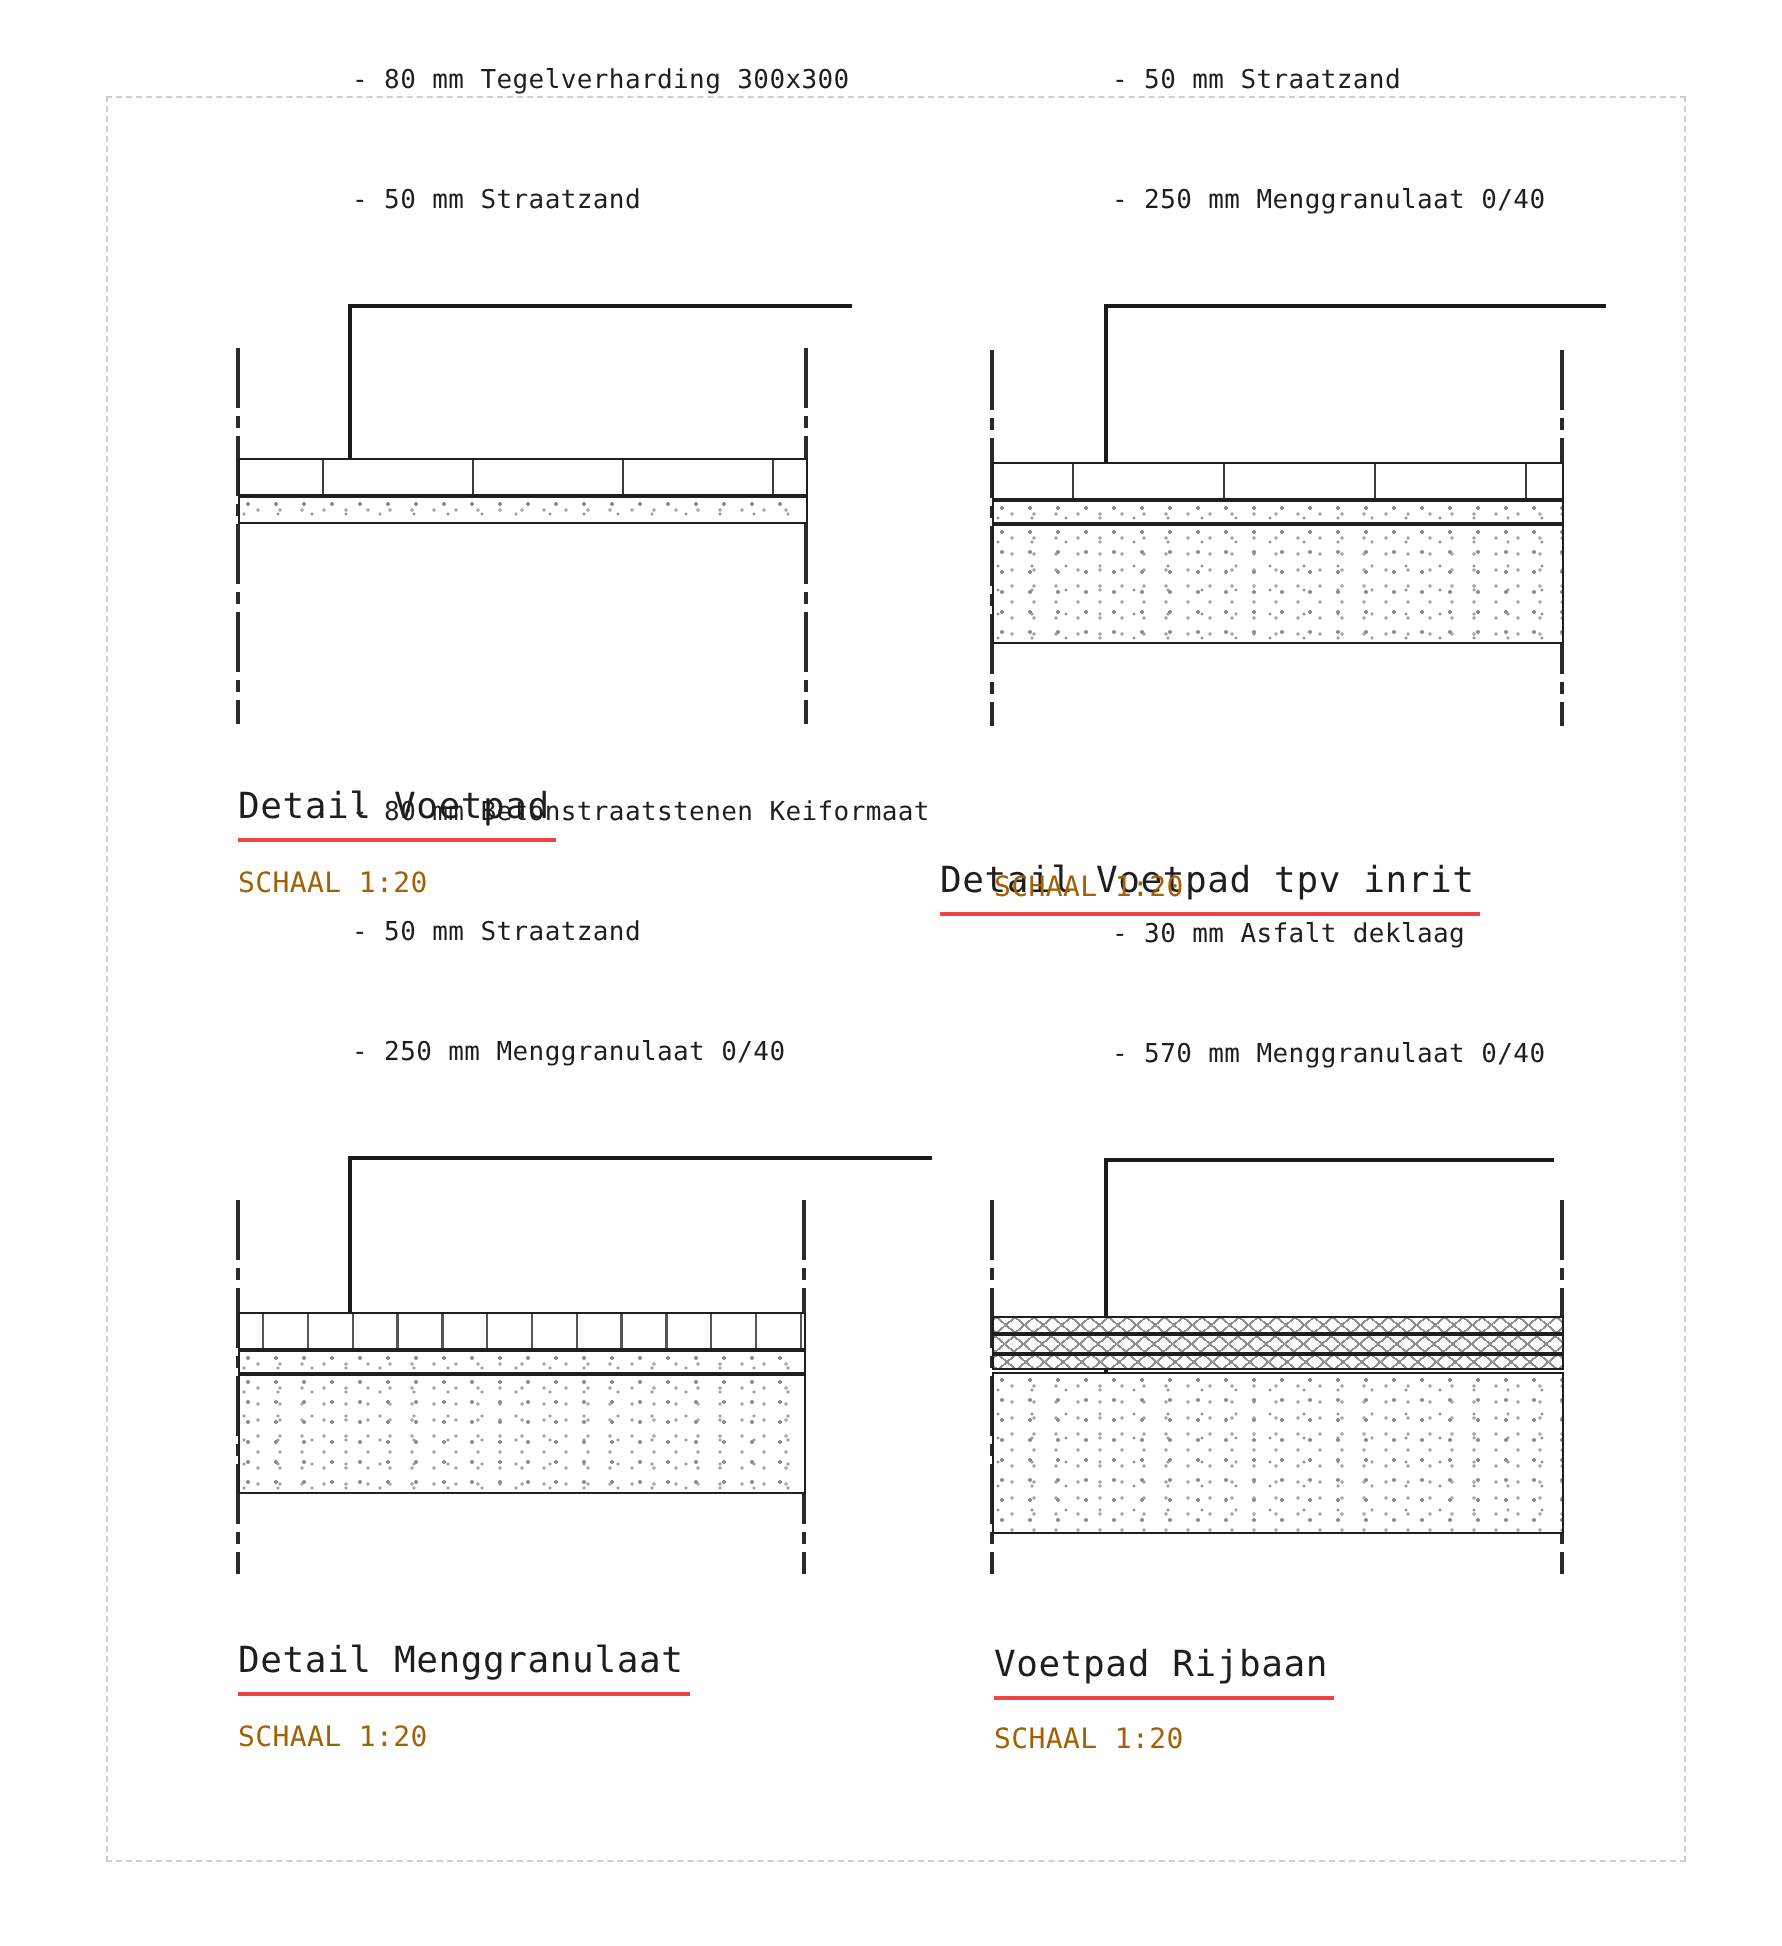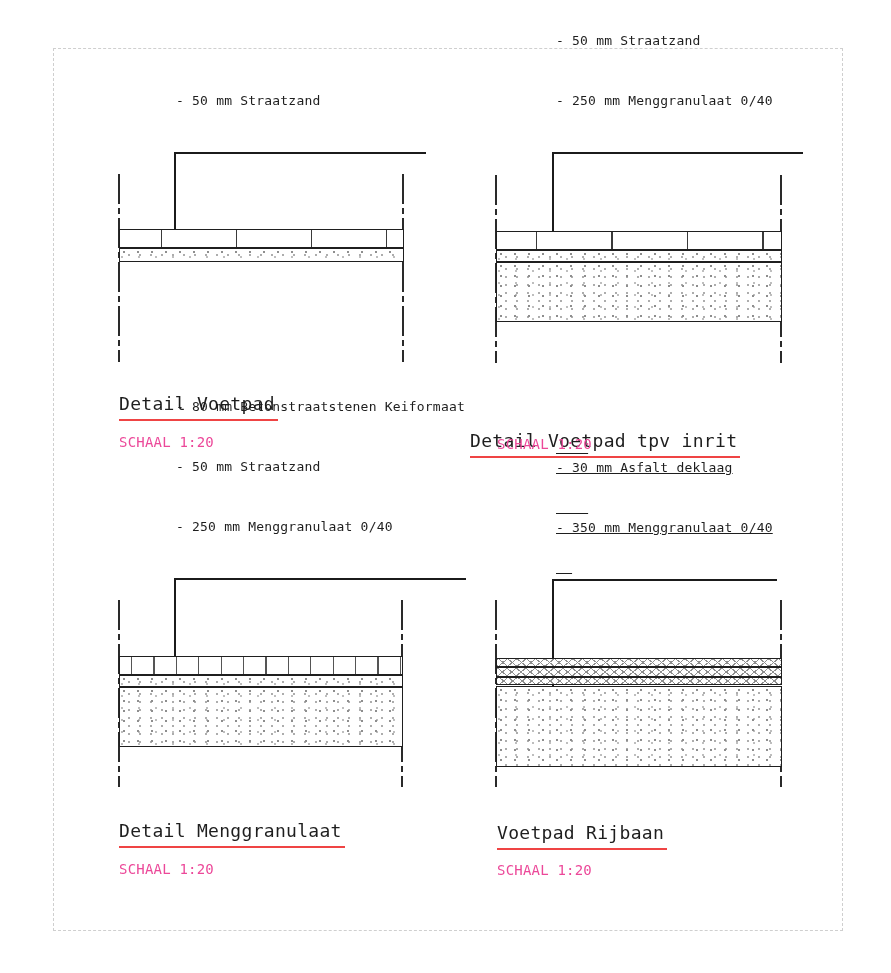--- a/index.html
+++ b/index.html
@@ -55,6 +55,7 @@
 
 <div>
   <div class="abs ann-block" style="left:176px;bottom:822px;">
+    <div>- 80 mm Tegelverharding 300x300</div>
     <div>- 50 mm Straatzand</div>
   </div>
   <div class="abs leader-h" style="left:174px;top:152px;width:252px;"></div>

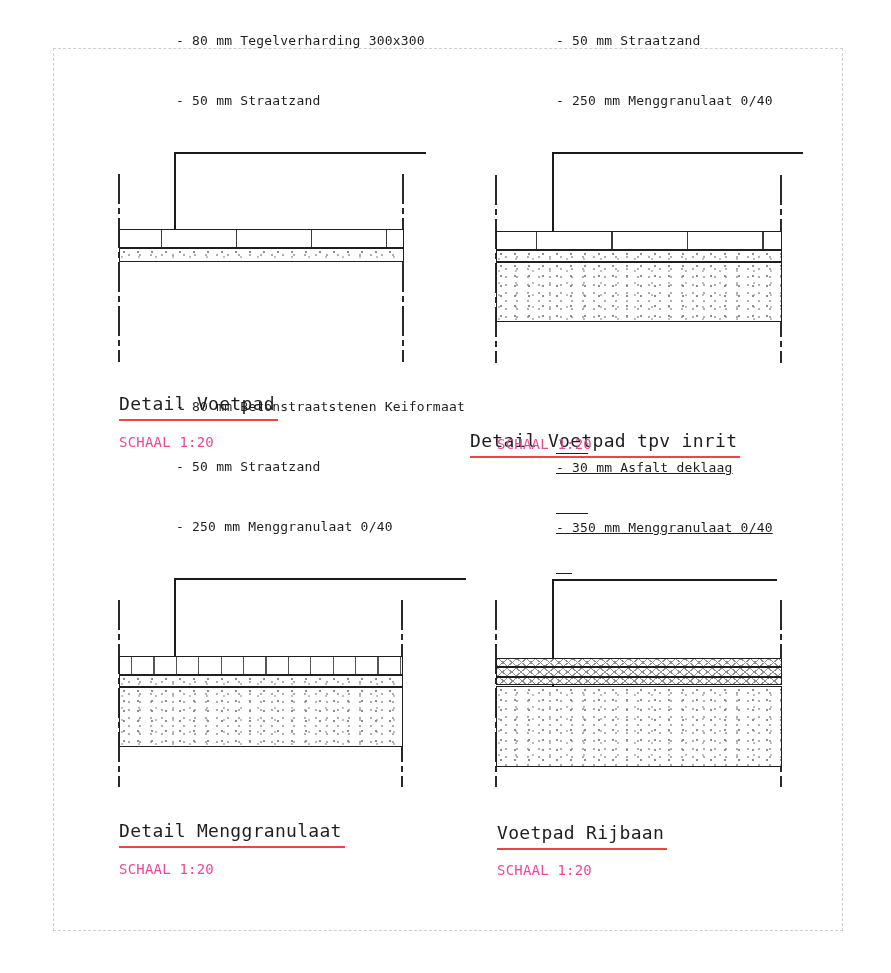--- a/index.html
+++ b/index.html
@@ -14,7 +14,7 @@
   .ann-block{font-size:13px;line-height:20px;white-space:pre;letter-spacing:0.2px;}
   .detail-title{font-size:18px;line-height:20px;white-space:pre;letter-spacing:0.3px;
                 display:inline-block;border-bottom:2px solid #ef4444;padding:0 3px 5px 0;}
-  .scale-label{font-size:14px;line-height:16px;white-space:pre;color:#ec4899;letter-spacing:0.2px;}
+  .scale-label{font-size:14px;line-height:16px;white-space:pre;color:#a16207;letter-spacing:0.2px;}
 
   
   .leader-h{height:1.6px;background:#1b1b1b;}

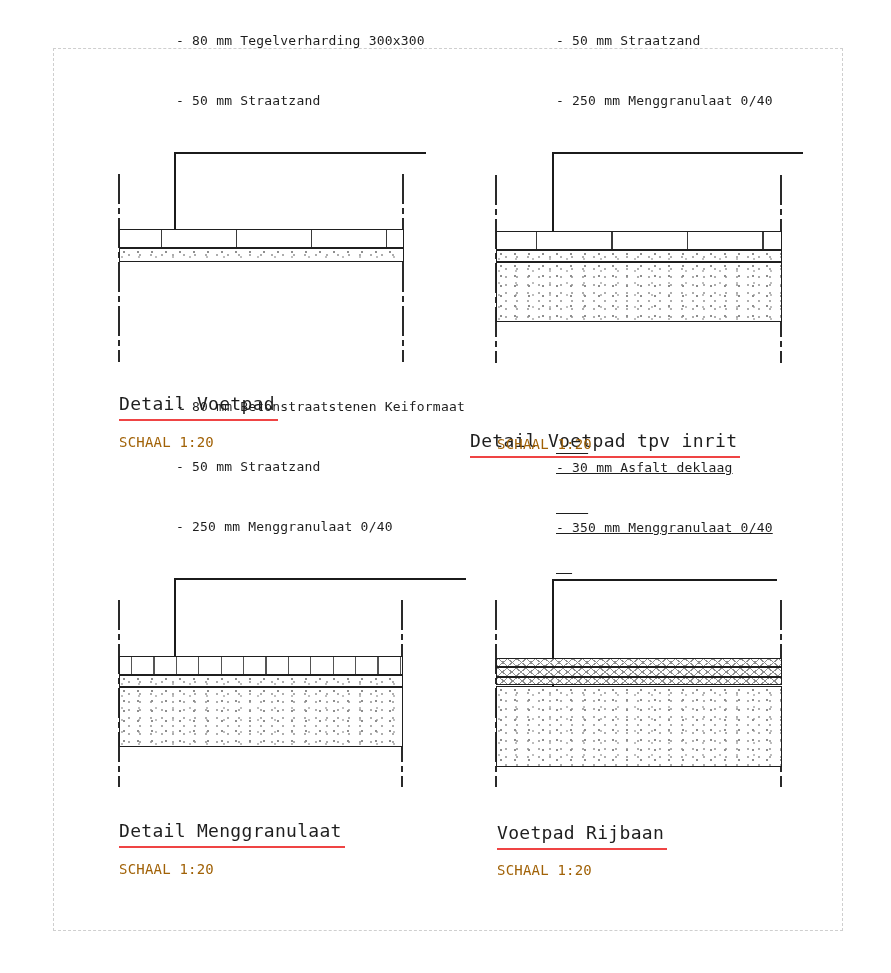--- a/index.html
+++ b/index.html
@@ -126,7 +126,7 @@
 </div>
 
 <div>
-  <div class="abs ann-block" style="left:556px;bottom:395px;text-decoration:underline;">
+  <div class="abs ann-block" style="left:556px;bottom:395px;">
     <div>- 30 mm Asfalt deklaag</div>
     <div>- 350 mm Menggranulaat 0/40</div>
   </div>

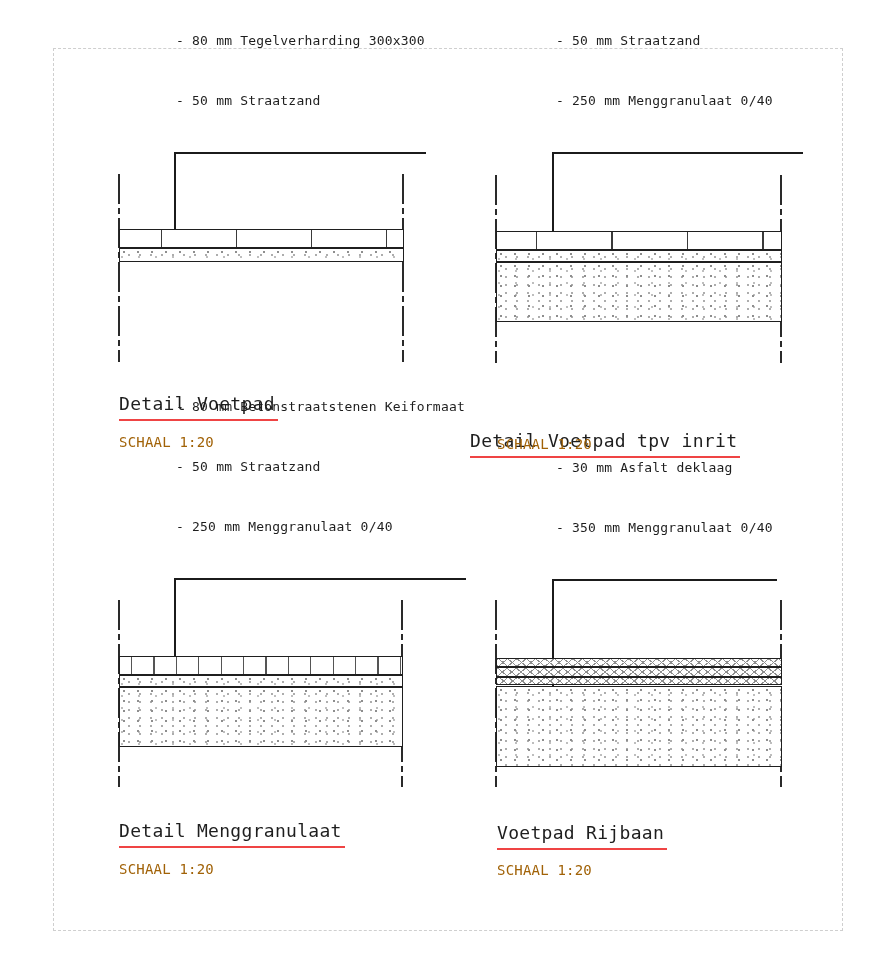--- a/index.html
+++ b/index.html
@@ -128,7 +128,7 @@
 <div>
   <div class="abs ann-block" style="left:556px;bottom:395px;">
     <div>- 30 mm Asfalt deklaag</div>
-    <div>- 350 mm Menggranulaat 0/40</div>
+    <div>- 570 mm Menggranulaat 0/40</div>
   </div>
   <div class="abs leader-h" style="left:552px;top:579px;width:225px;"></div>
   <div class="abs leader-v" style="left:552px;top:579px;height:147px;"></div>

